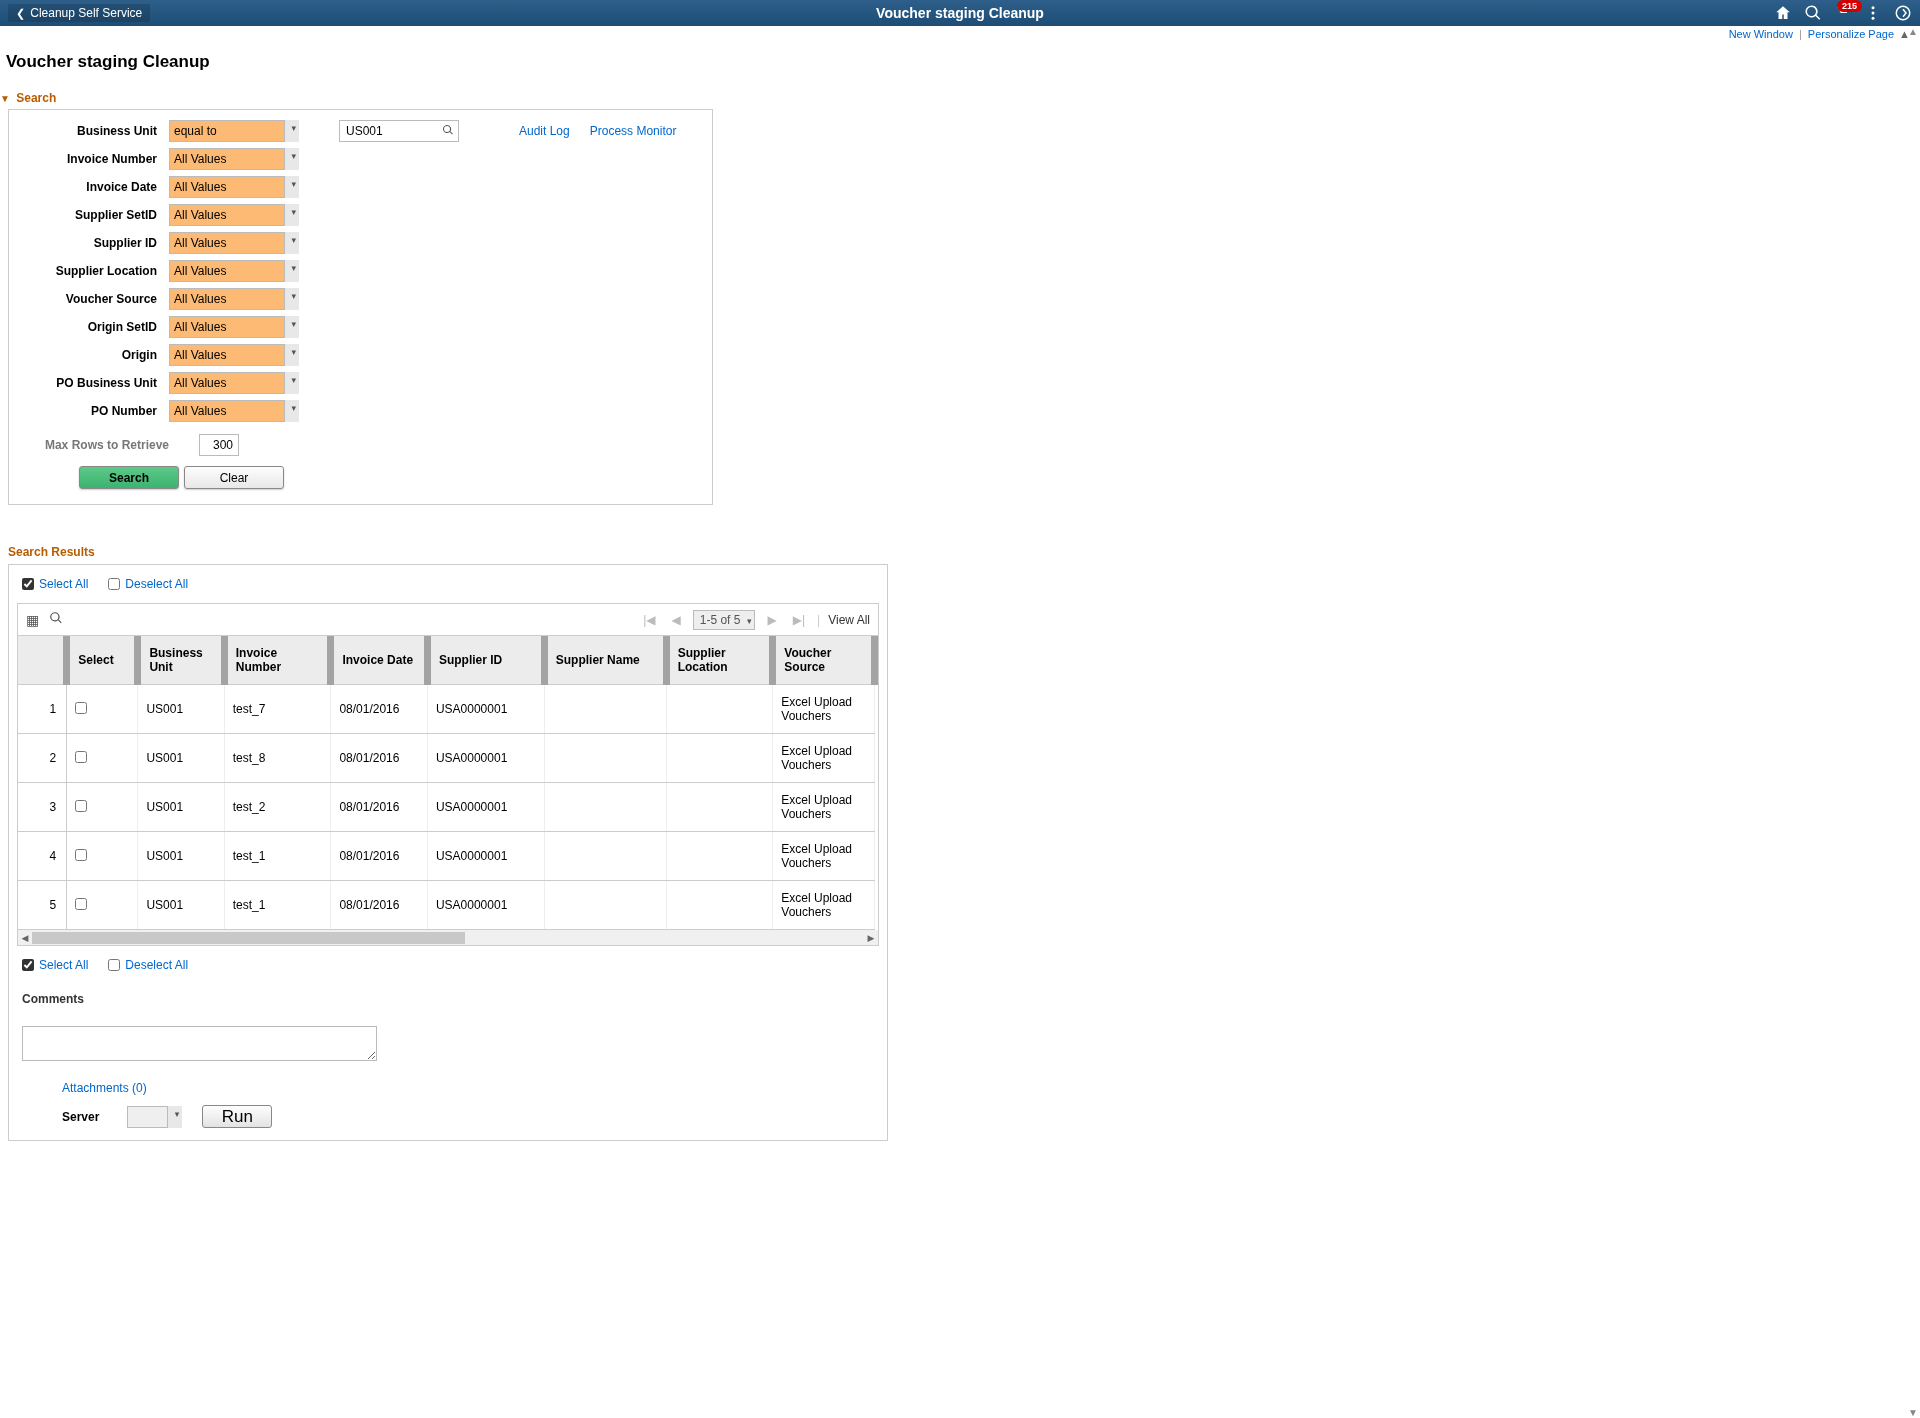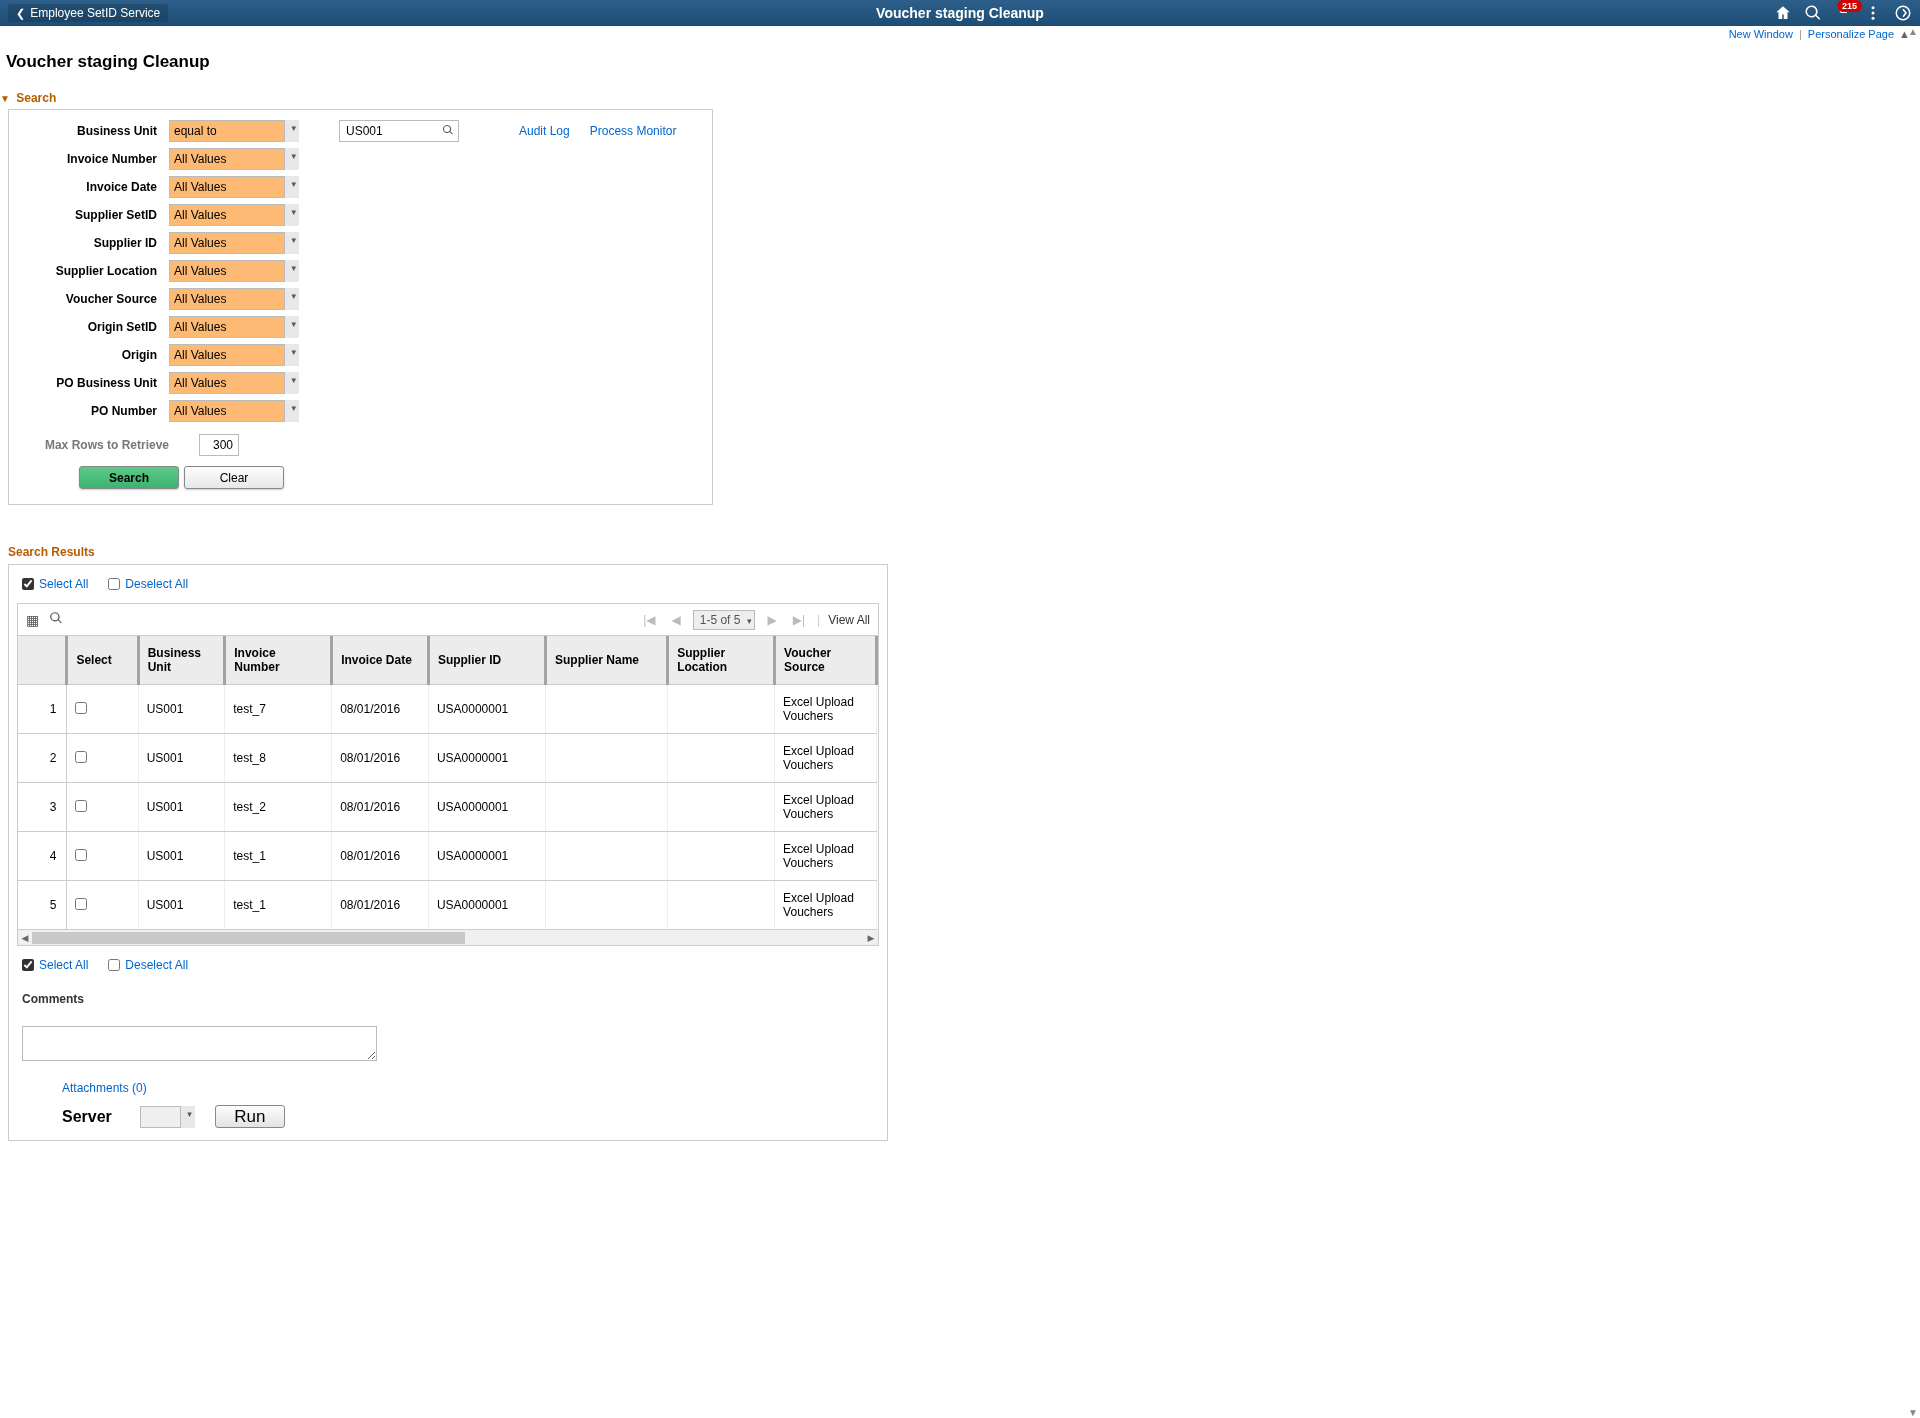--- a/index.html
+++ b/index.html
@@ -113,7 +113,7 @@
 <div class="header-bar">
   <div class="back-btn">
     <span class="chev">❮</span>
-    <span>Employee SetID Service</span>
+    <span>Cleanup Self Service</span>
   </div>
   <div class="header-title">Voucher staging Cleanup</div>
   <div class="header-icons">

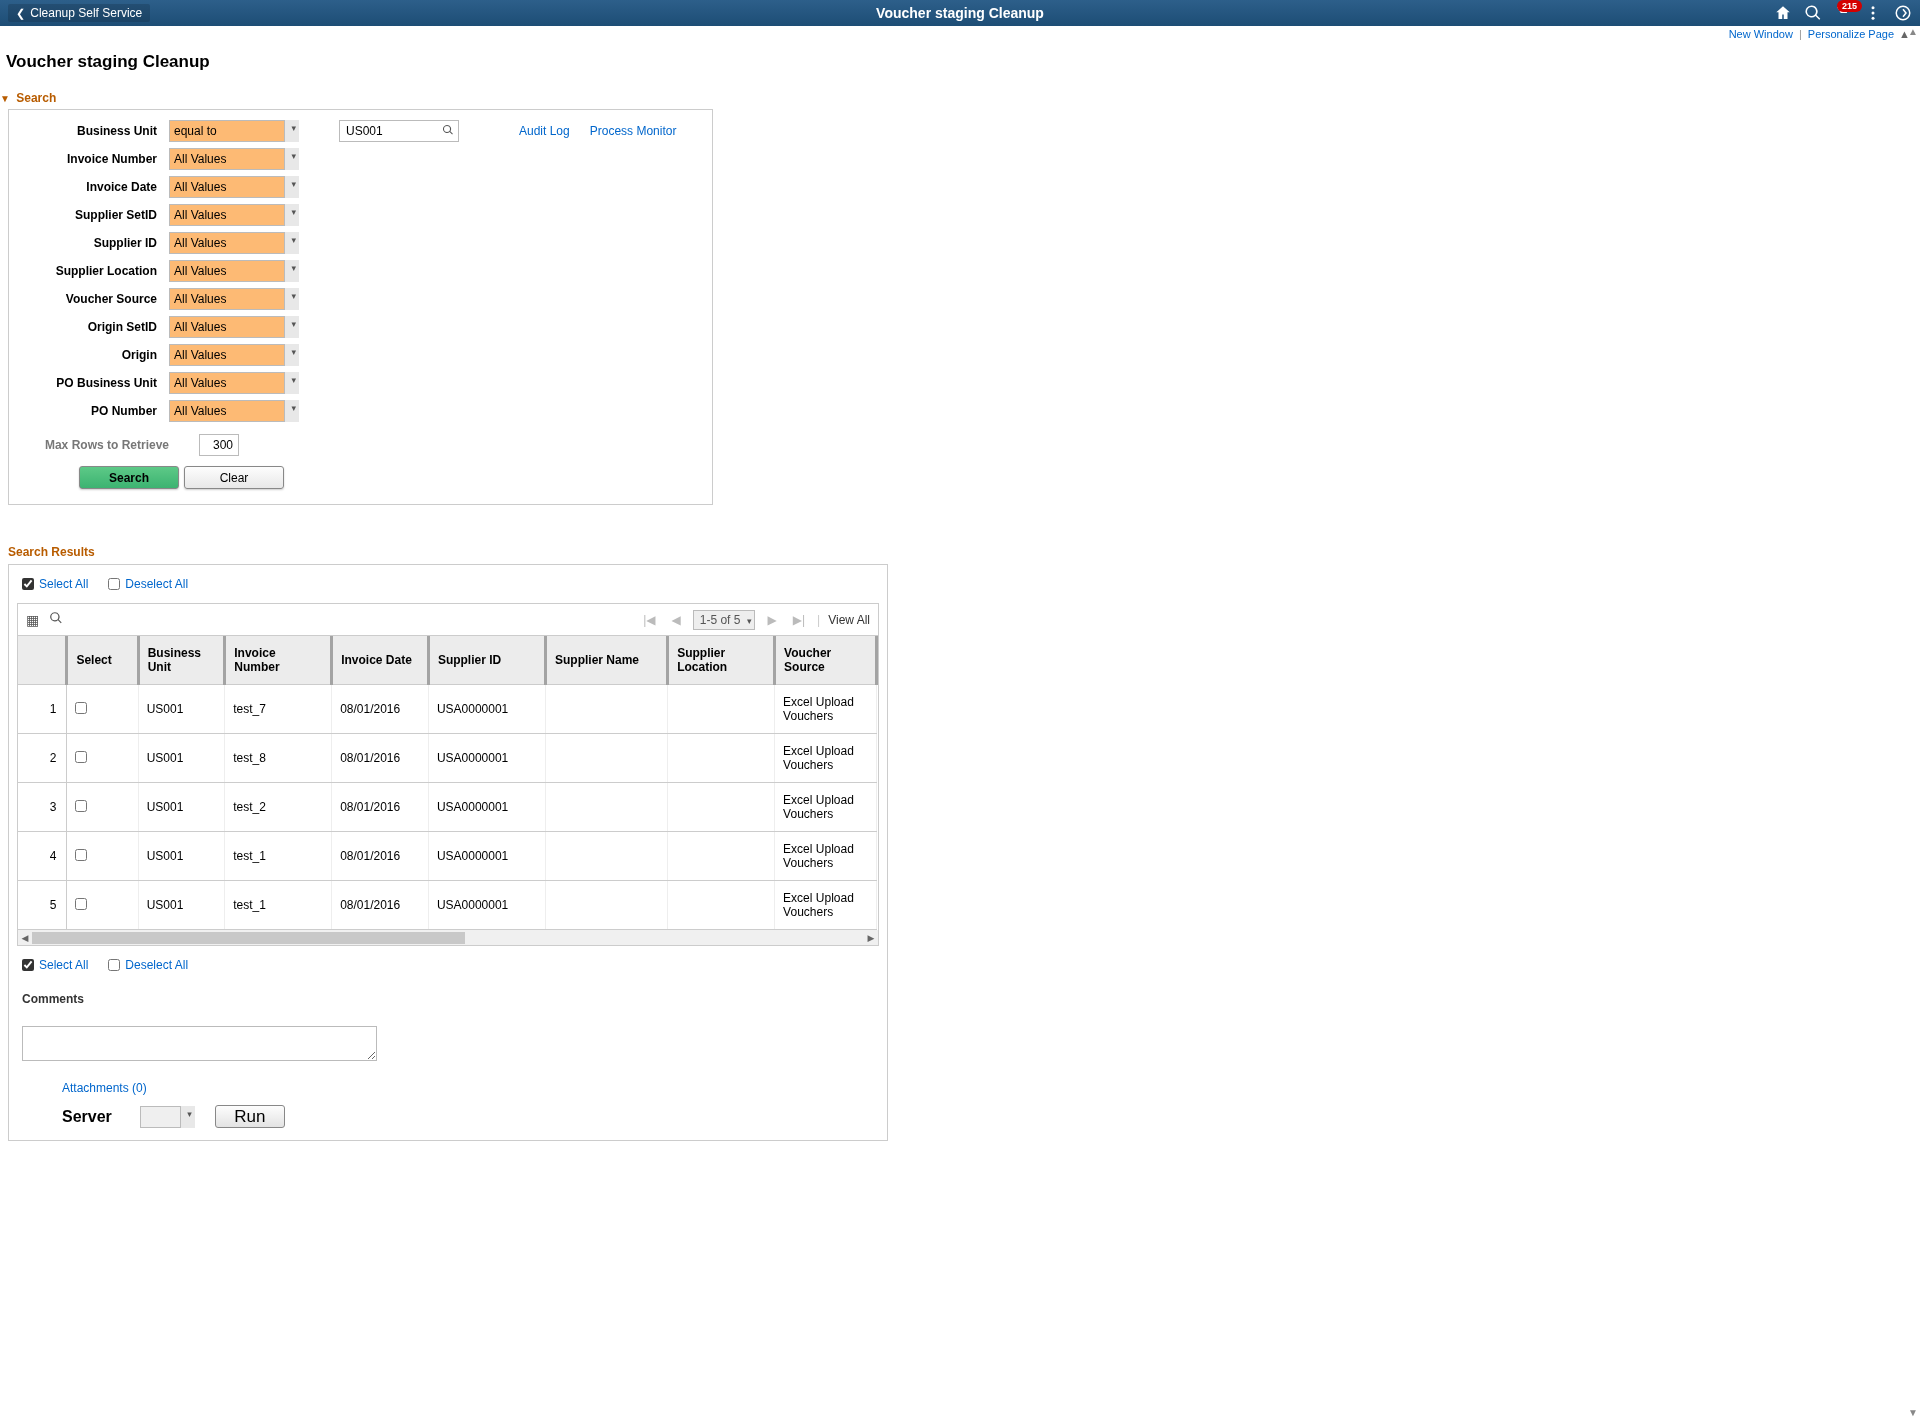--- a/index.html
+++ b/index.html
@@ -74,7 +74,7 @@
 .viewall { color: #333; cursor: pointer; }
 
 table.grid { width: 100%; border-collapse: collapse; font-size: 12px; }
-table.grid th { background: #ececec; text-align: left; padding: 10px 8px; border-bottom: 1px solid #ccc; border-right: 3px solid #a3a3a3; font-weight: bold; }
+table.grid th { background: #ececec; text-align: left; padding: 10px 8px; border-bottom: 1px solid #ccc; border-right: 7px solid #a3a3a3; font-weight: bold; }
 table.grid td { padding: 10px 8px; border-bottom: 1px solid #ccc; border-right: 1px solid #eee; vertical-align: middle; }
 table.grid td.rownum { text-align: right; padding-right: 10px; width: 48px; border-right: none; }
 table.grid td.selcell { width: 30px; border-left: 1px solid #ccc; }

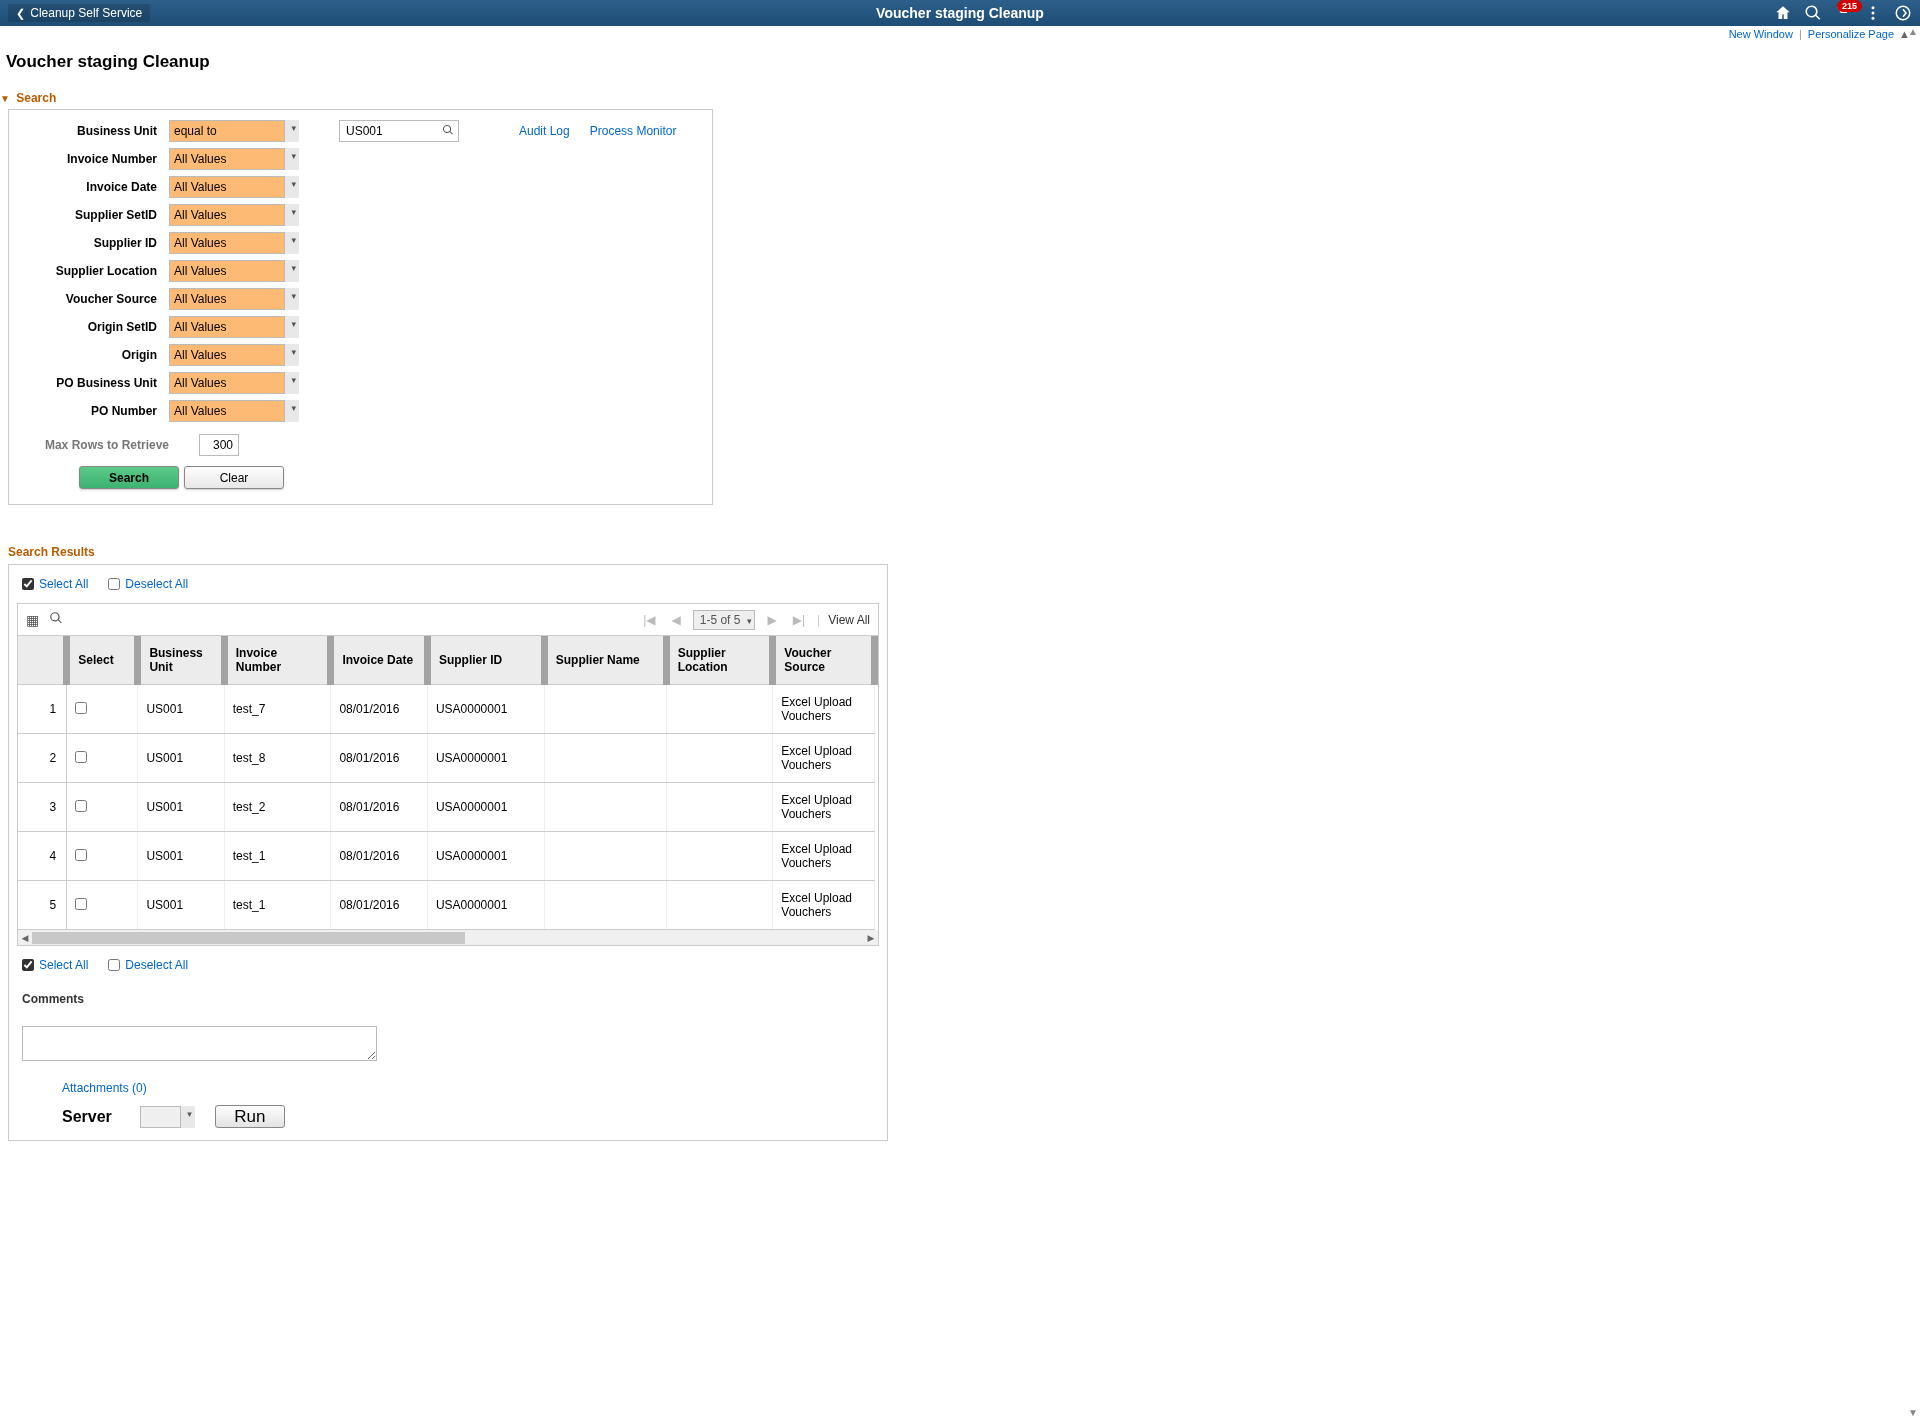--- a/index.html
+++ b/index.html
@@ -98,7 +98,7 @@
 .comments-label { font-size: 12px; font-weight: bold; color: #333; padding-top: 8px; width: 65px; }
 .comments-ta { width: 355px; height: 35px; border: 1px solid #bbb; resize: both; font-size: 12px; }
 .att-link { color: #0066cc; text-decoration: none; font-size: 12px; }
-.server-label { font-size: 16px; font-weight: bold; margin-right: 8px; }
+.server-label { font-size: 12px; font-weight: bold; margin-right: 8px; }
 .server-sel { width: 55px; height: 22px; border: 1px solid #bbb; }
 .run-btn { width: 70px; height: 23px; border: 1px solid #888; border-radius: 3px; background: linear-gradient(to bottom, #fdfdfd, #e3e3e3); font-size: 17px; cursor: pointer; }
 .right-col { display: flex; flex-direction: column; gap: 10px; margin-left: 40px; }

